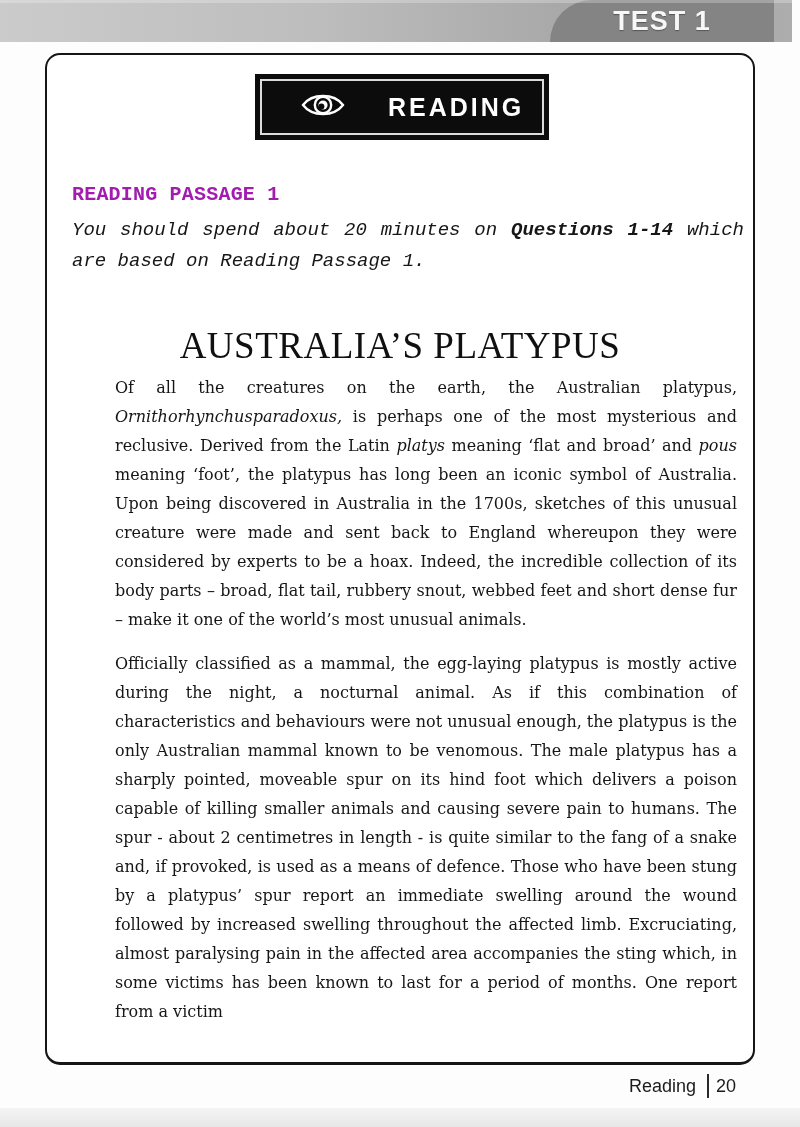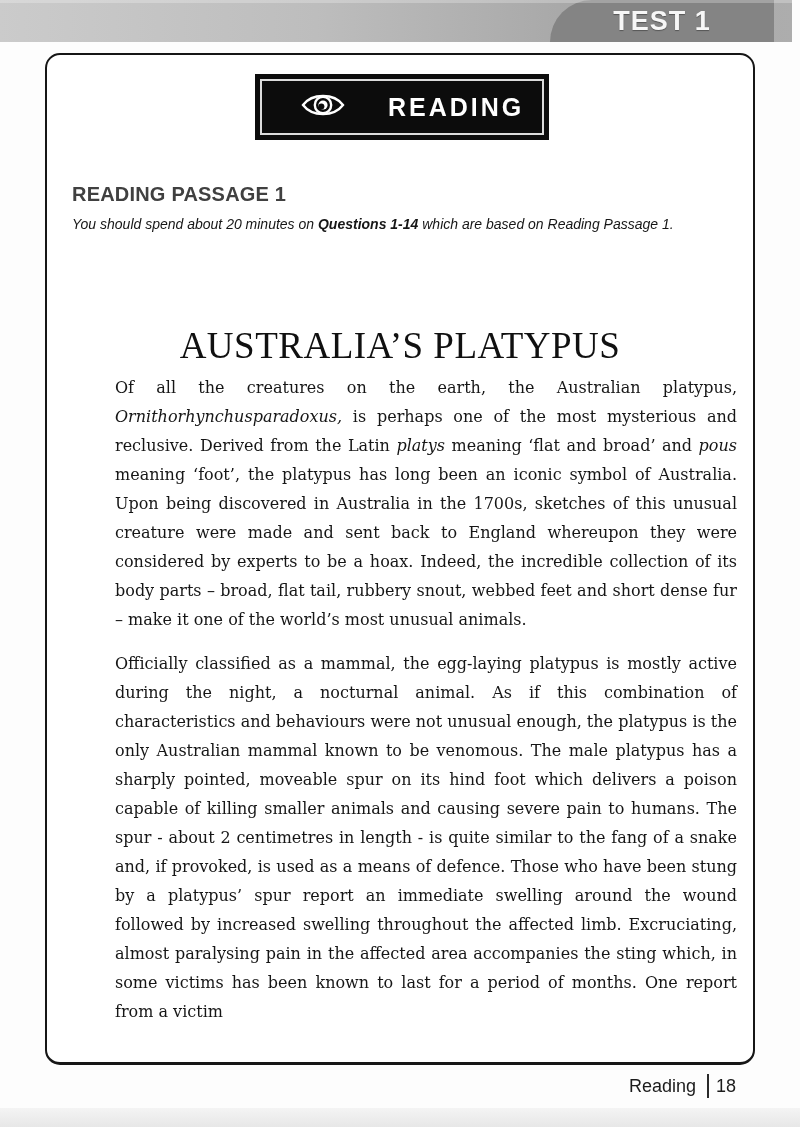--- a/index.html
+++ b/index.html
@@ -80,8 +80,8 @@
     font-weight: 700;
     font-size: 20px;
     letter-spacing: .2px;
-    color: #404040;
-    font-family: Liberation Sans, sans-serif;
+    color: #a21caf;
+    font-family: Liberation Mono, monospace;
   }
 
   

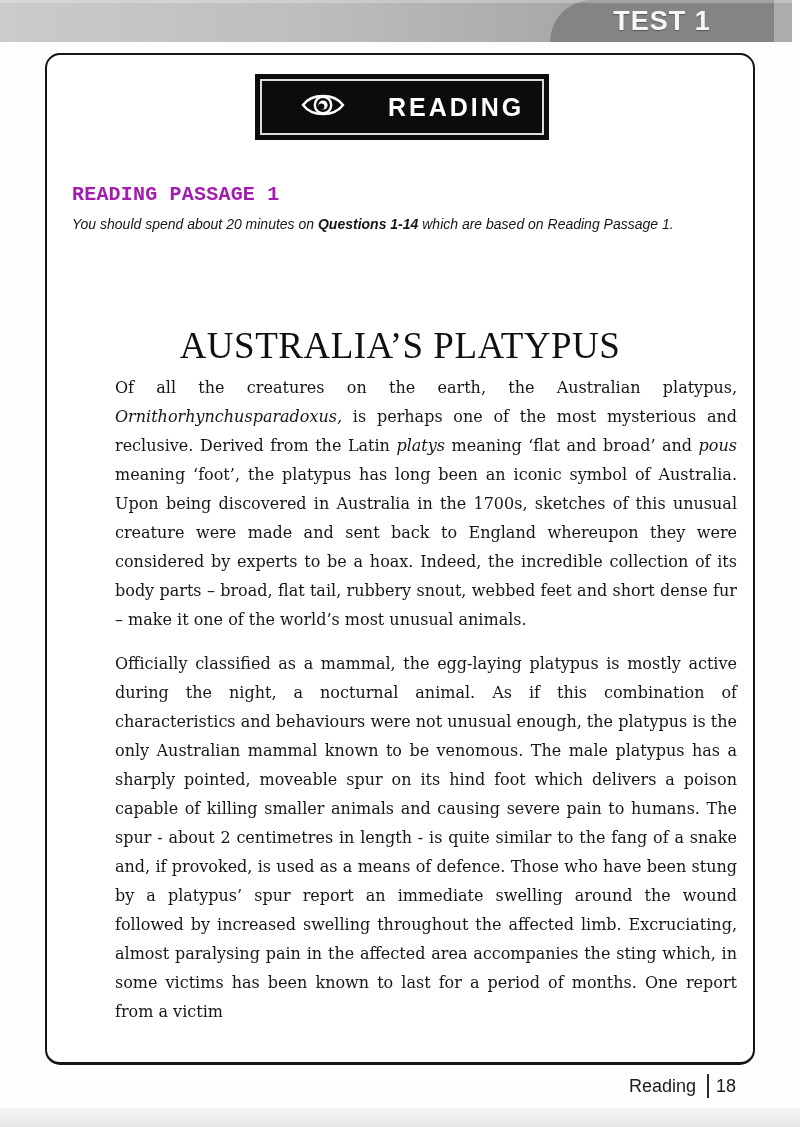--- a/index.html
+++ b/index.html
@@ -86,11 +86,11 @@
 
   
   .instructions {
-    position: absolute; left: 25px; top: 154px;
+    position: absolute; left: 25px; top: 160px;
     width: 672px;
-    font-family: Liberation Sans, sans-serif;
+    font-family: Liberation Mono, monospace;
     font-style: italic;
-    font-size: 14px;
+    font-size: 19px;
     line-height: 31px;
     color: #161616;
     text-align: justify;

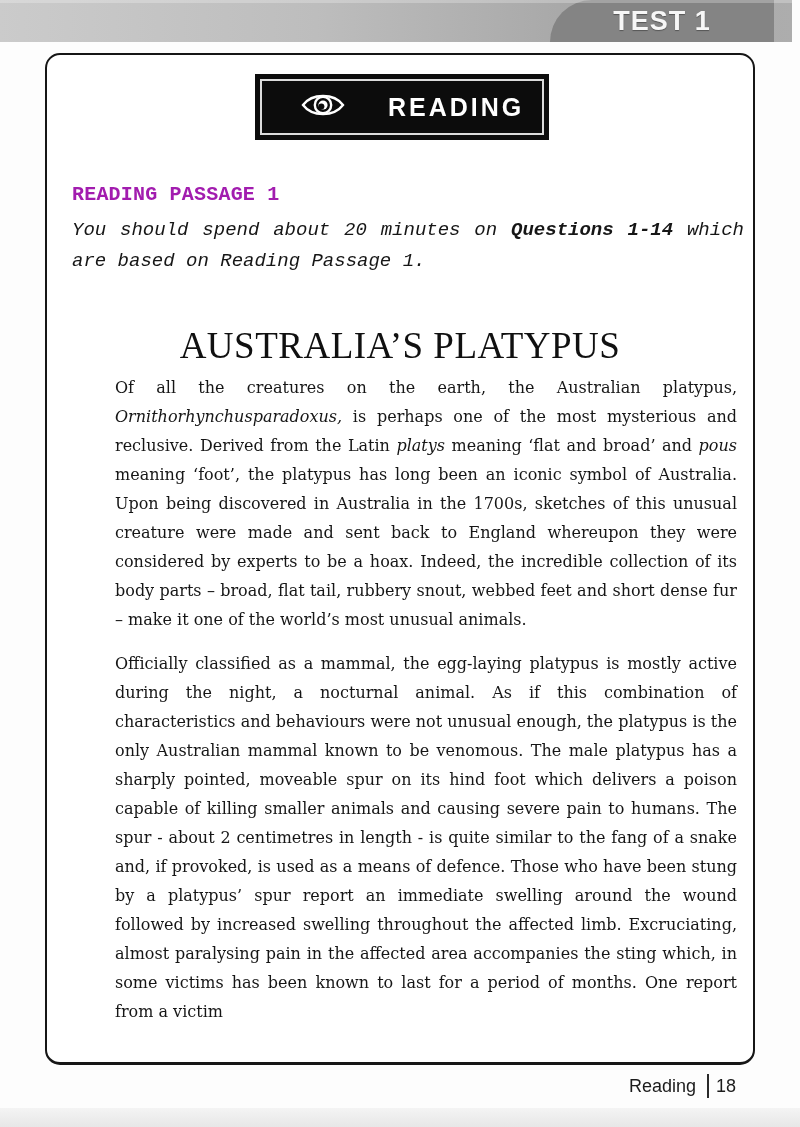--- a/index.html
+++ b/index.html
@@ -187,7 +187,7 @@
   <div class="page-footer">
     <span>Reading</span>
     <span class="footer-divider"></span>
-    <span>18</span>
+    <span>20</span>
   </div>
 
   <div class="bottom-band"></div>

